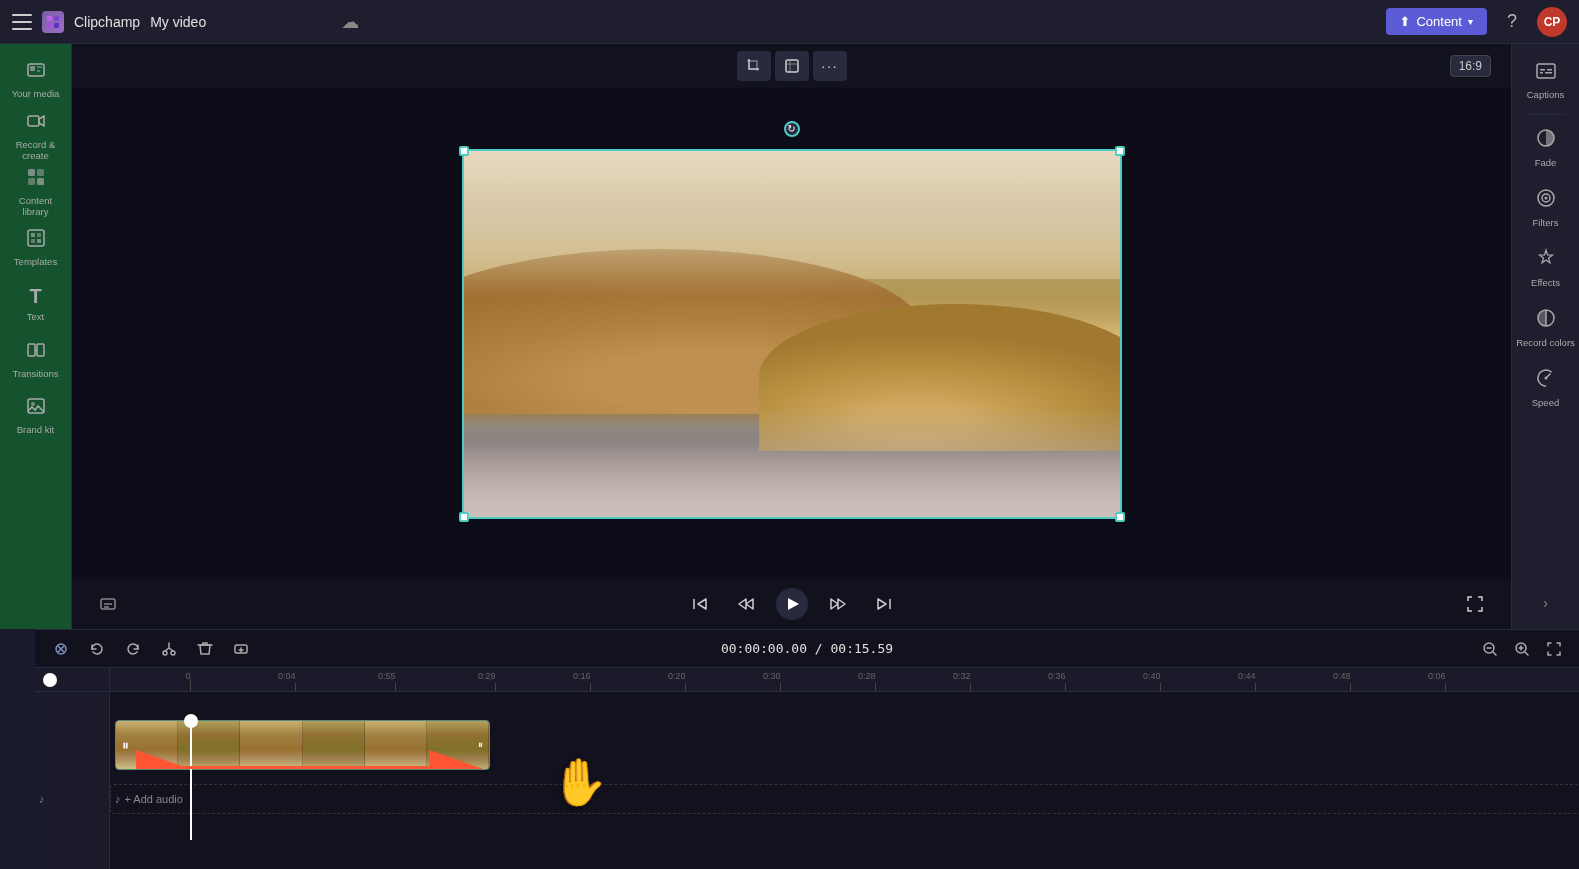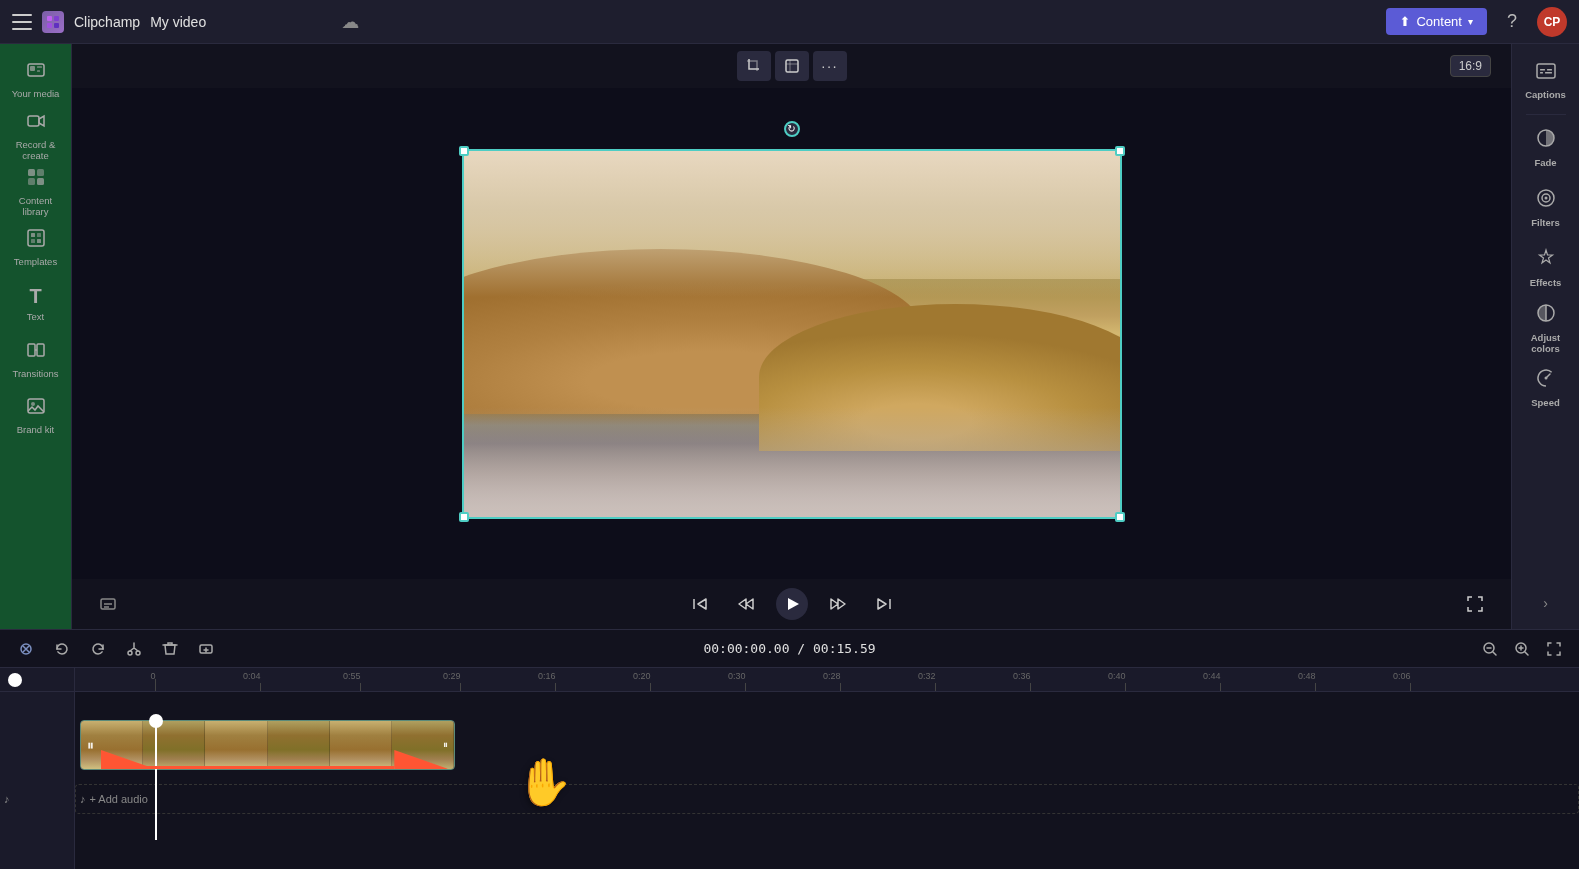--- a/index.html
+++ b/index.html
@@ -370,7 +370,7 @@
       color: #aaa;
     }
     .right-sidebar-item .icon { font-size: 18px; }
-    .right-sidebar-item .label { font-size: 9.5px; text-align: center; font-weight: bold; }
+    .right-sidebar-item .label { font-size: 9.5px; text-align: center; }
 
     
     .timeline-area {

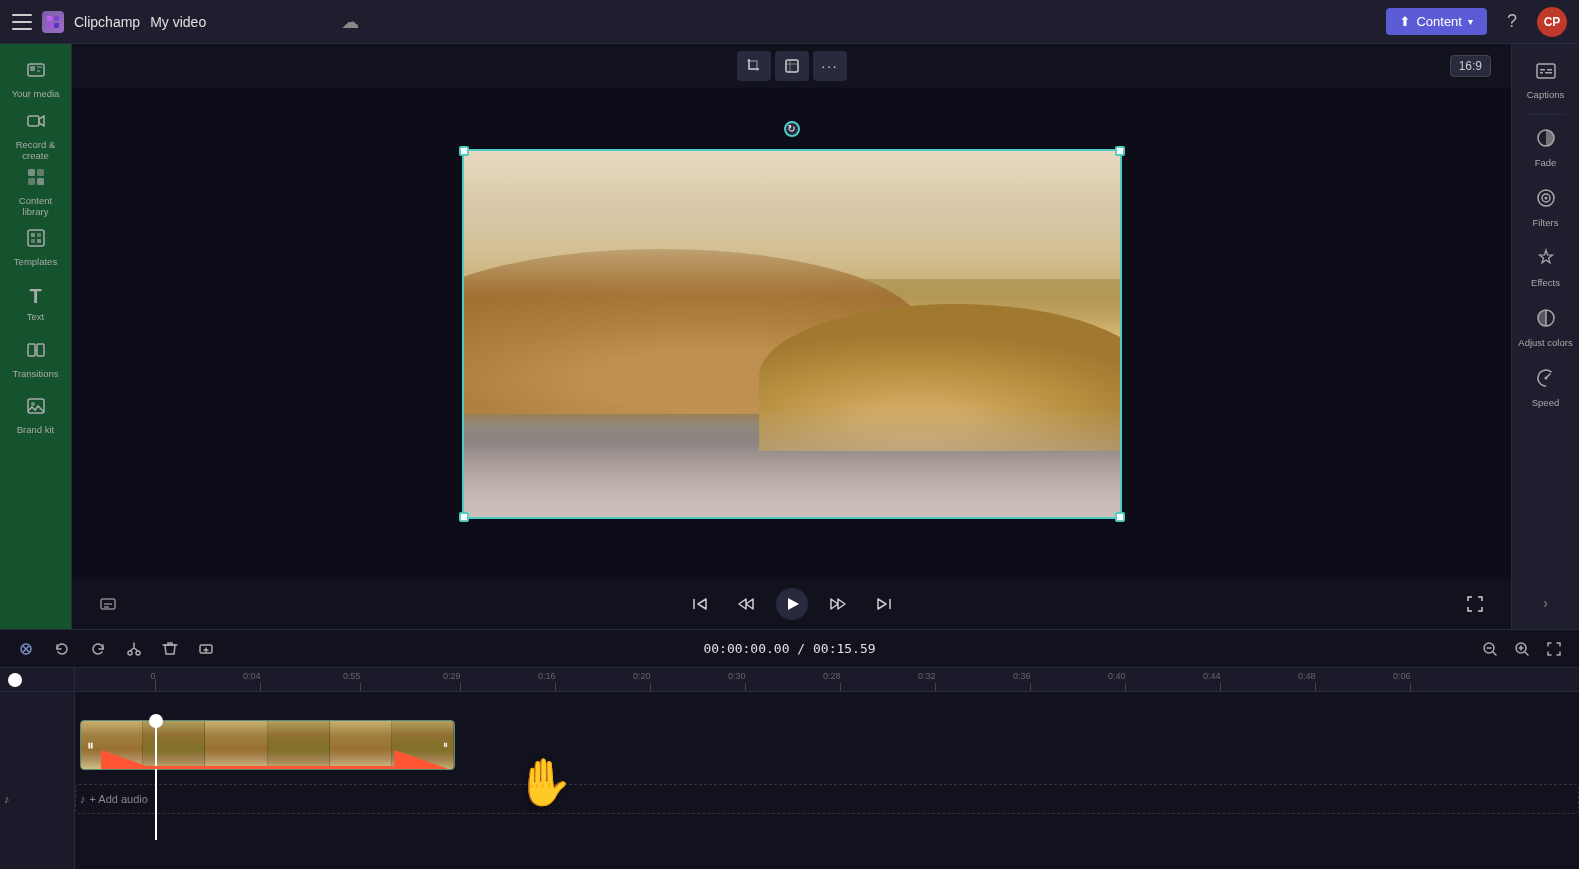--- a/index.html
+++ b/index.html
@@ -811,7 +811,7 @@
           <path d="M10 2a8 8 0 0 0 0 16" fill="#aaa" opacity="0.4"></path>
         </svg>
       </span>
-      <span class="label">Adjust colors</span>
+      <span class="label">Record colors</span>
     </div>
     <div class="right-sidebar-item">
       <span class="icon">

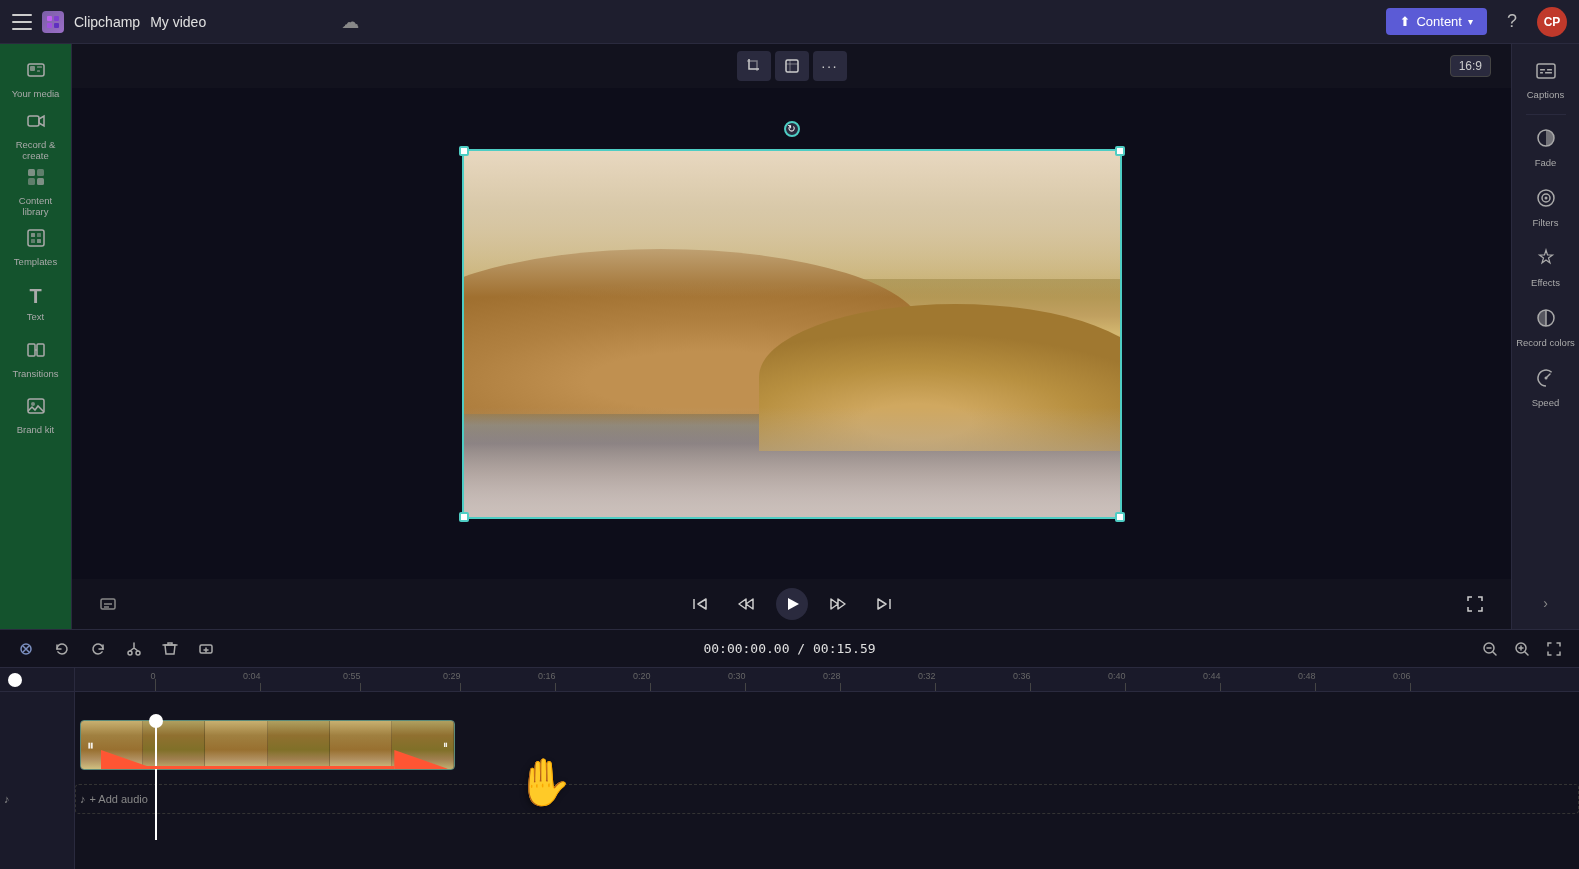--- a/index.html
+++ b/index.html
@@ -380,6 +380,7 @@
       display: flex;
       flex-direction: column;
       flex-shrink: 0;
+      margin-left: 35px;
     }
     .timeline-toolbar {
       height: 38px;

